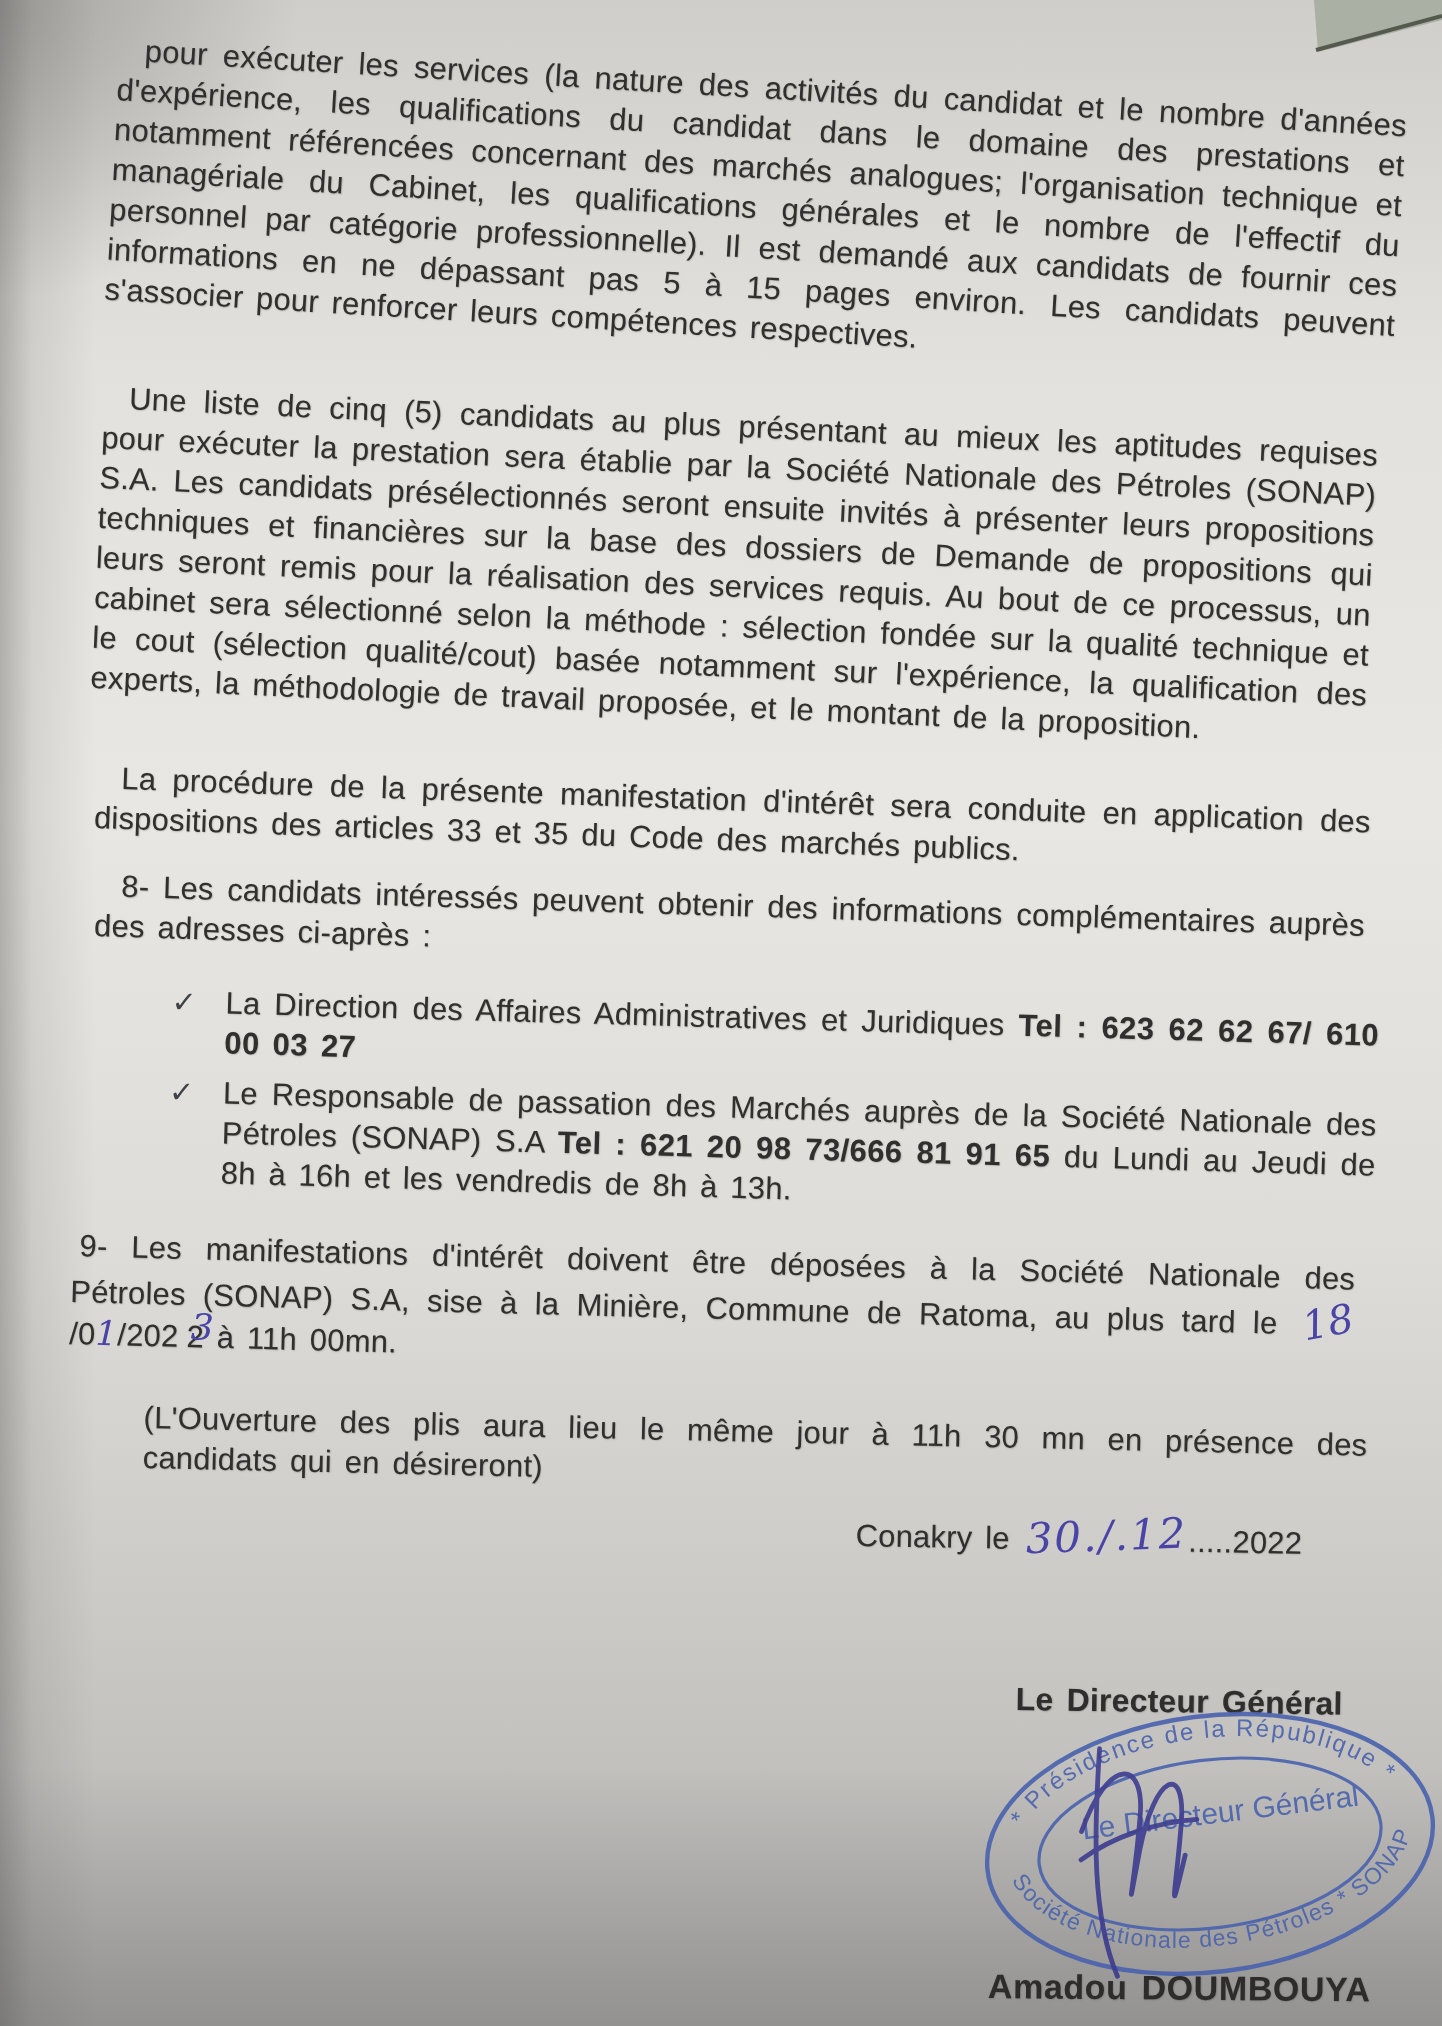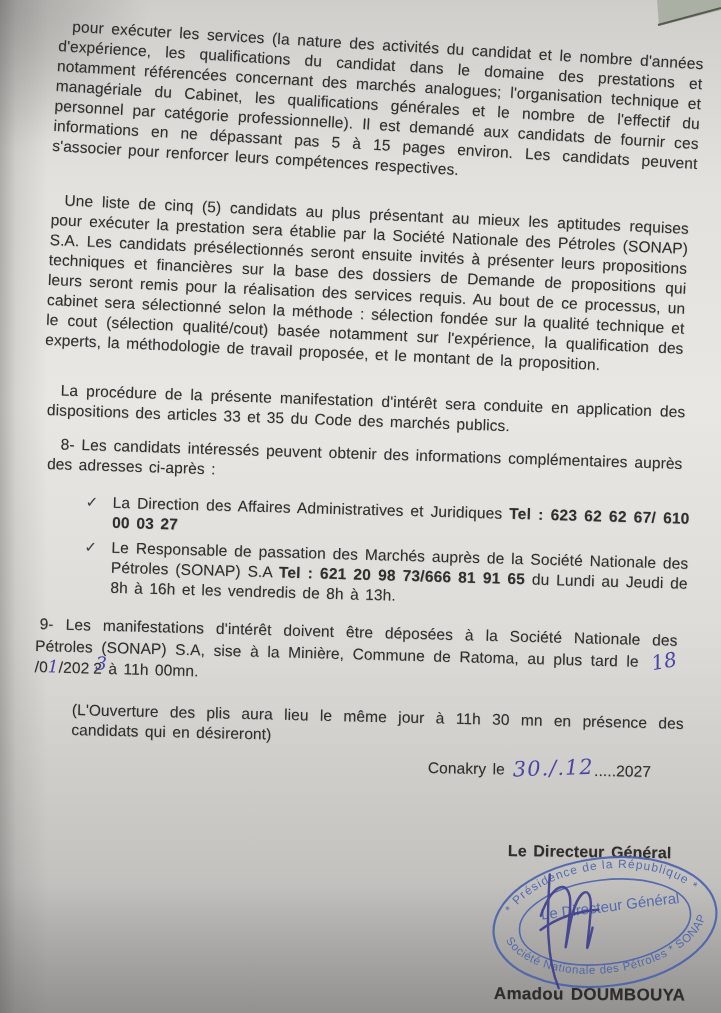--- a/index.html
+++ b/index.html
@@ -91,7 +91,7 @@
   <p class="blk r13" style="top:700px;left:72px;width:612px;">(L'Ouverture des plis aura lieu le même jour à 11h 30 mn en présence des candidats qui en désireront)</p>
 
   <div class="blk r10 dateline" style="top:756px;left:428px;">
-    <span>Conakry le </span><span class="hand hand-date">30./.12</span><span>.....</span><span>2027</span>
+    <span>Conakry le </span><span class="hand hand-date">30./.12</span><span>.....</span><span>2022</span>
   </div>
 
   <div class="blk r08 sig-title" style="top:841px;left:508px;">Le Directeur Général</div>

